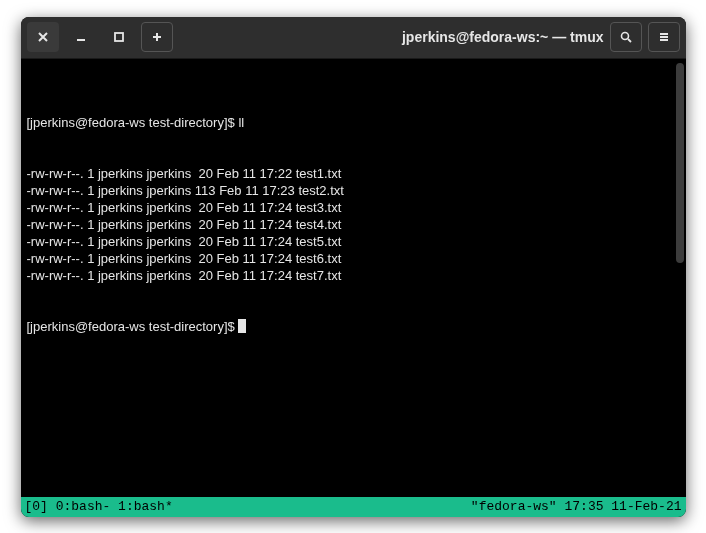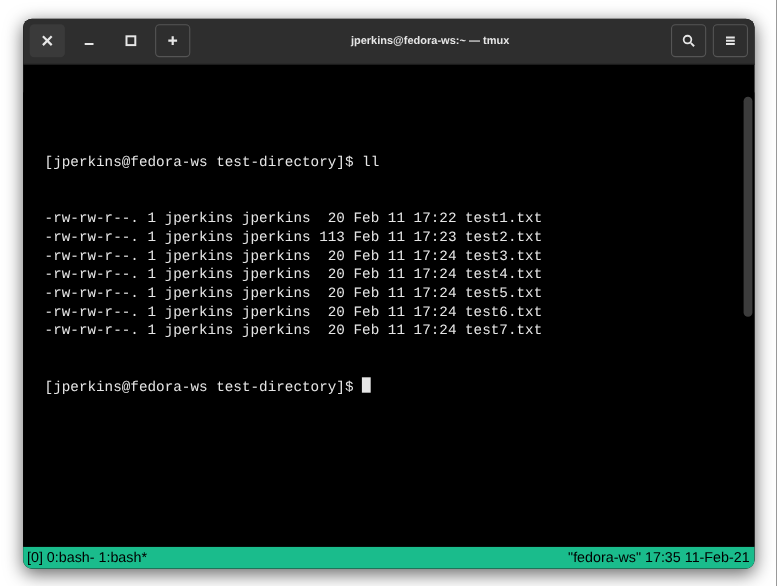--- a/index.html
+++ b/index.html
@@ -45,9 +45,9 @@
     .tbtn svg { width: 14px; height: 14px; }
     .title {
       flex: 1;
-      text-align: center;
+      text-align: right;
       color: #e6e6e6;
-      font-size: 10px;
+      font-size: 14px;
       font-weight: 600;
       white-space: nowrap;
       overflow: hidden;

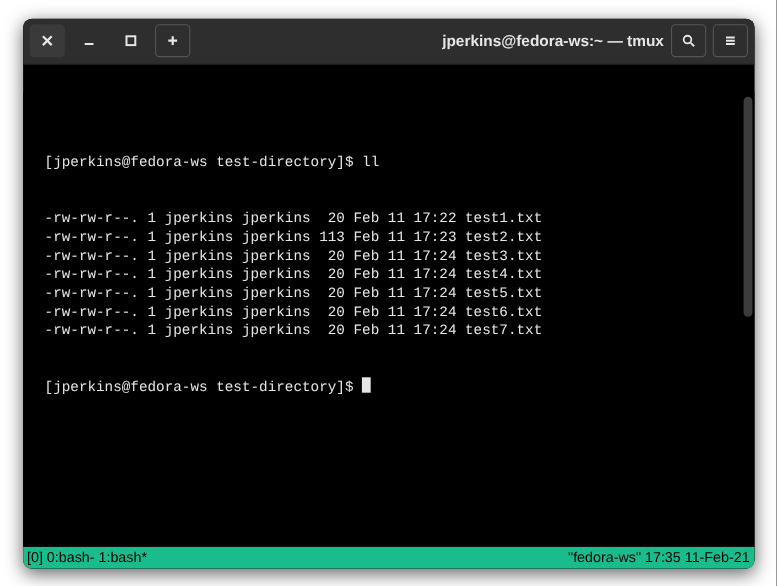--- a/index.html
+++ b/index.html
@@ -55,15 +55,14 @@
     .terminal {
       flex: 1;
       background: #000;
-      padding: 4px 20px;
-      font-family: Liberation Mono, monospace;
+      padding: 4px 6px;
+      font-family: Liberation Sans, sans-serif;
       font-size: 13px;
       line-height: 17px;
       color: #e6e6e6;
       white-space: pre;
       overflow: hidden;
       position: relative;
-      margin-top: 25px;
     }
     .prompt { color: #e6e6e6; }
     .cmd { color: #e6e6e6; }

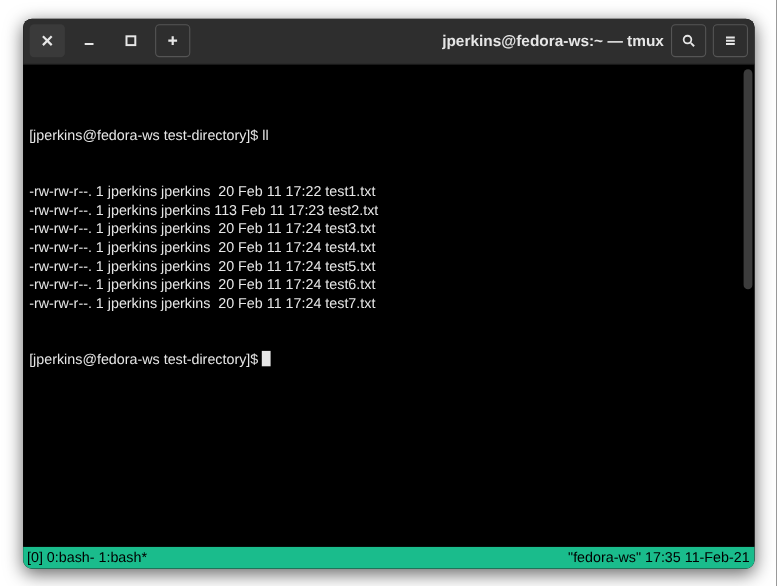--- a/index.html
+++ b/index.html
@@ -87,7 +87,7 @@
       background: #1abc8c;
       display: flex;
       align-items: center;
-      font-family: Liberation Sans, sans-serif;
+      font-family: Liberation Mono, monospace;
       font-size: 13px;
       color: #000;
       padding: 0 4px;

